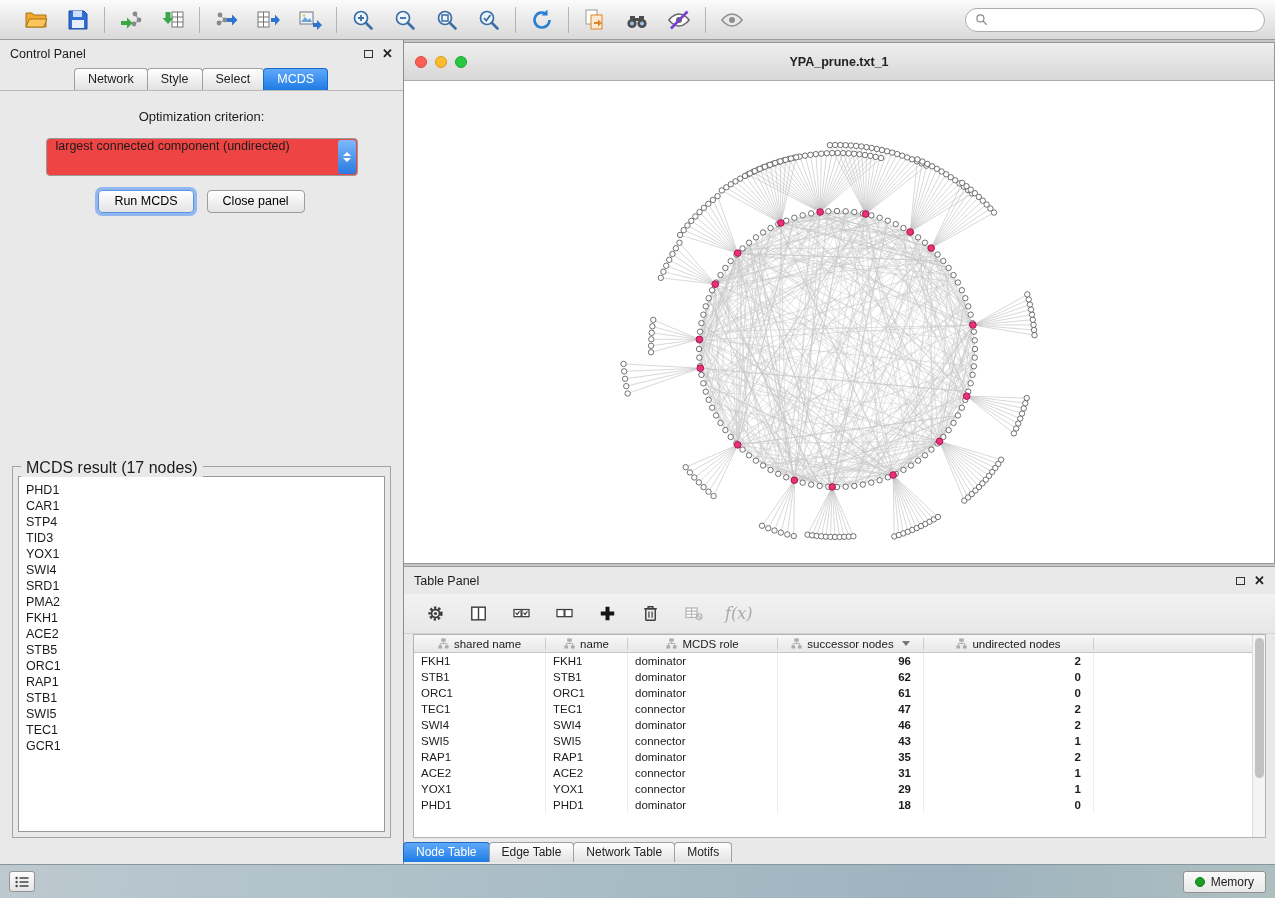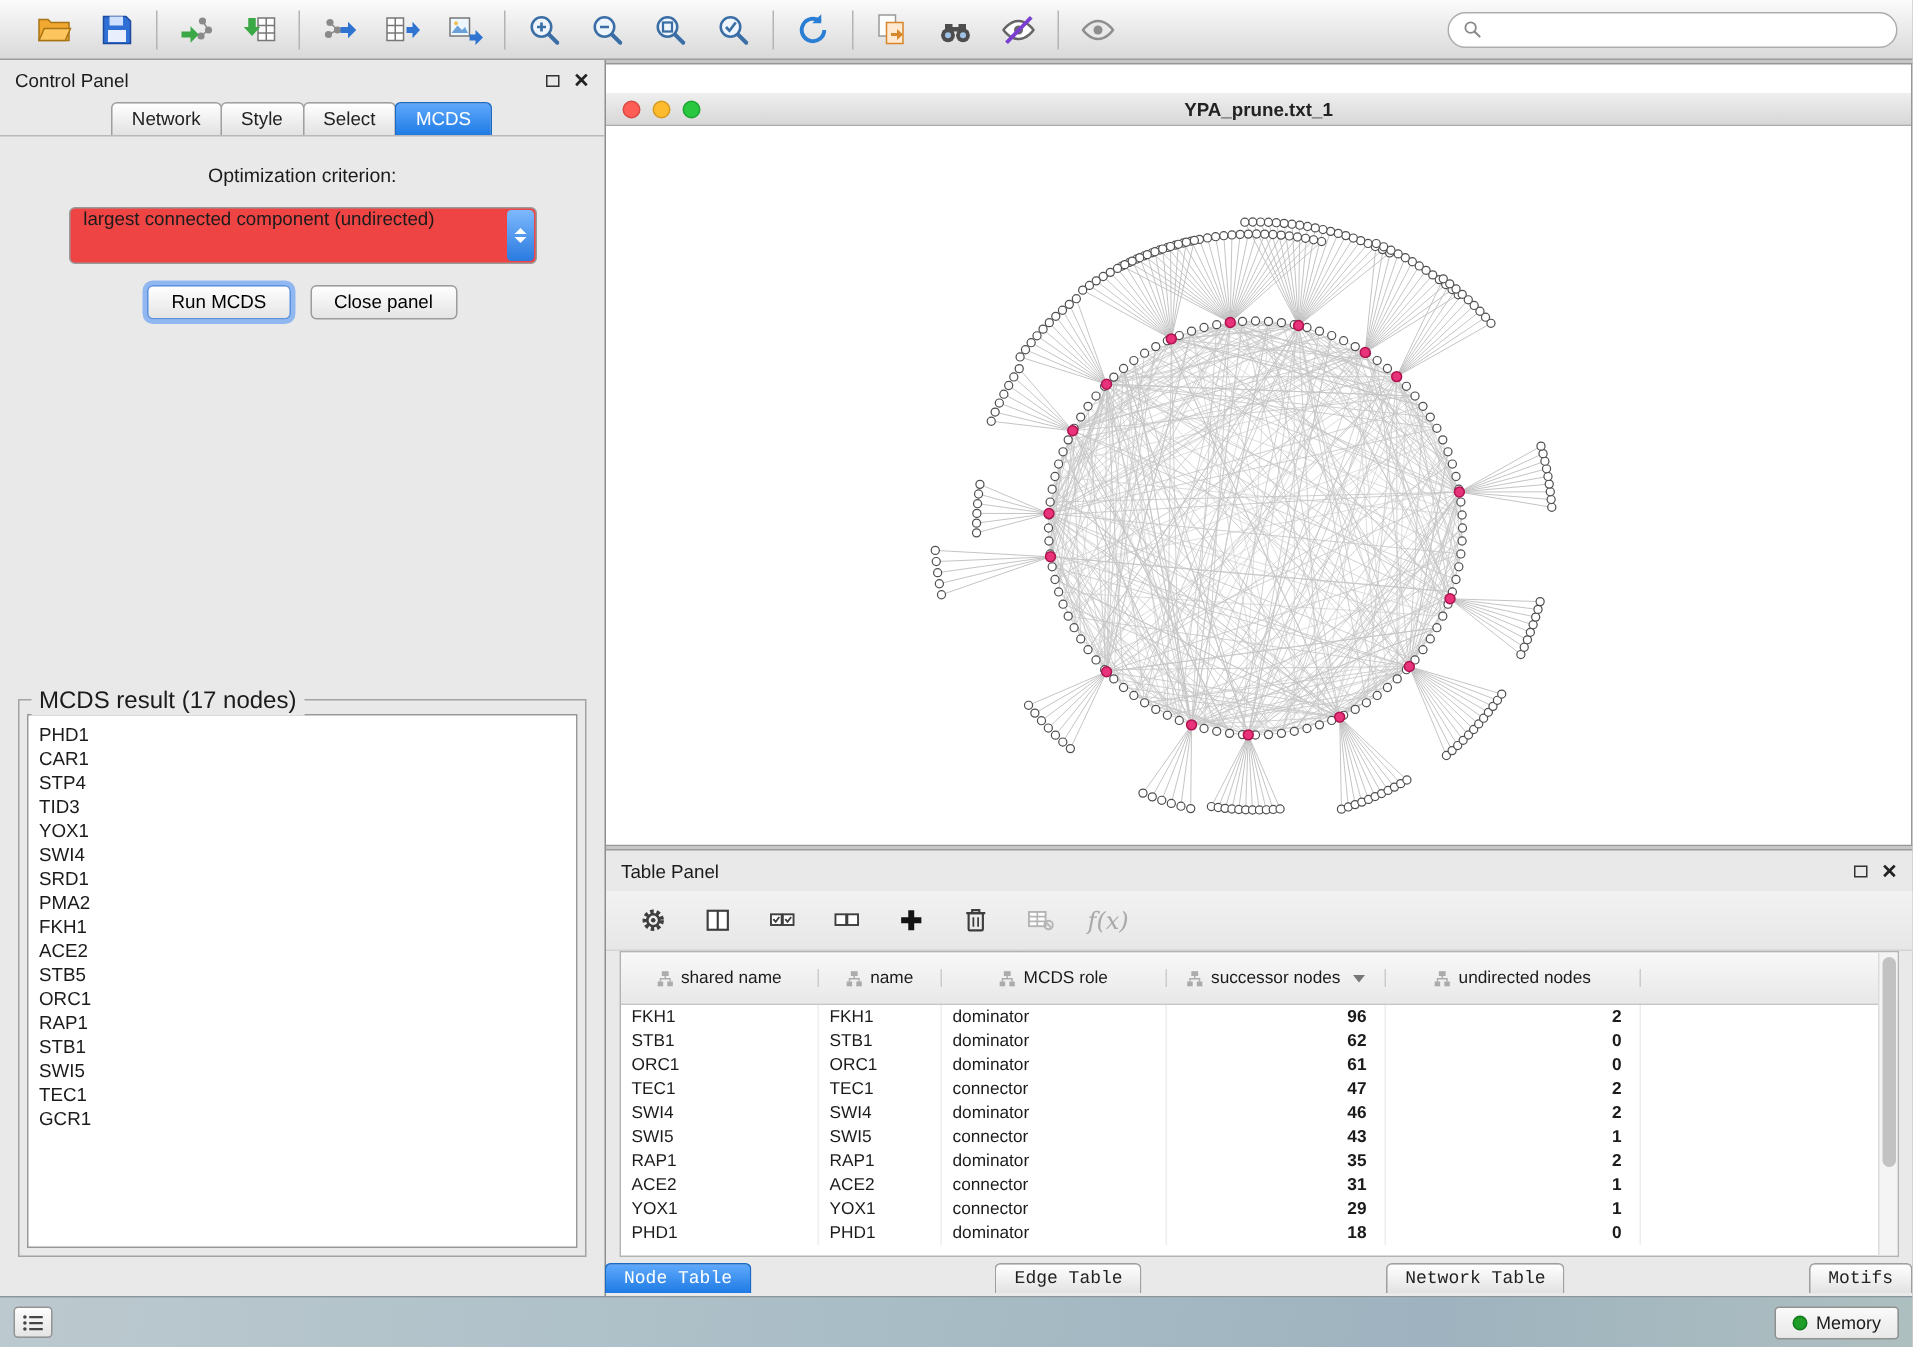--- a/index.html
+++ b/index.html
@@ -59,9 +59,9 @@
   .right-area { flex:1; display:flex; flex-direction:column; background:#c6c6c6; padding-top:2px; }
 
   .net-window { height:522px; display:flex; flex-direction:column; border:1px solid #979797; border-left:none; background:#fff; }
-  .net-titlebar { height:22px; background:linear-gradient(#efefef,#d7d7d7); border-bottom:1px solid #ababab;
+  .net-titlebar { height:38px; background:linear-gradient(#efefef,#d7d7d7); border-bottom:1px solid #ababab;
                   position:relative; display:flex; align-items:center; justify-content:center;
-                  font-size:12.5px; font-weight:bold; color:#222;margin-top:19px; }
+                  font-size:12.5px; font-weight:bold; color:#222; }
   .traffic { position:absolute; left:11px; top:0; bottom:0; display:flex; align-items:center; gap:8px; }
   .light { width:12px; height:12px; border-radius:50%; cursor:pointer; }
   .light.red { background:#ff5e57; border:1px solid #d94942; }

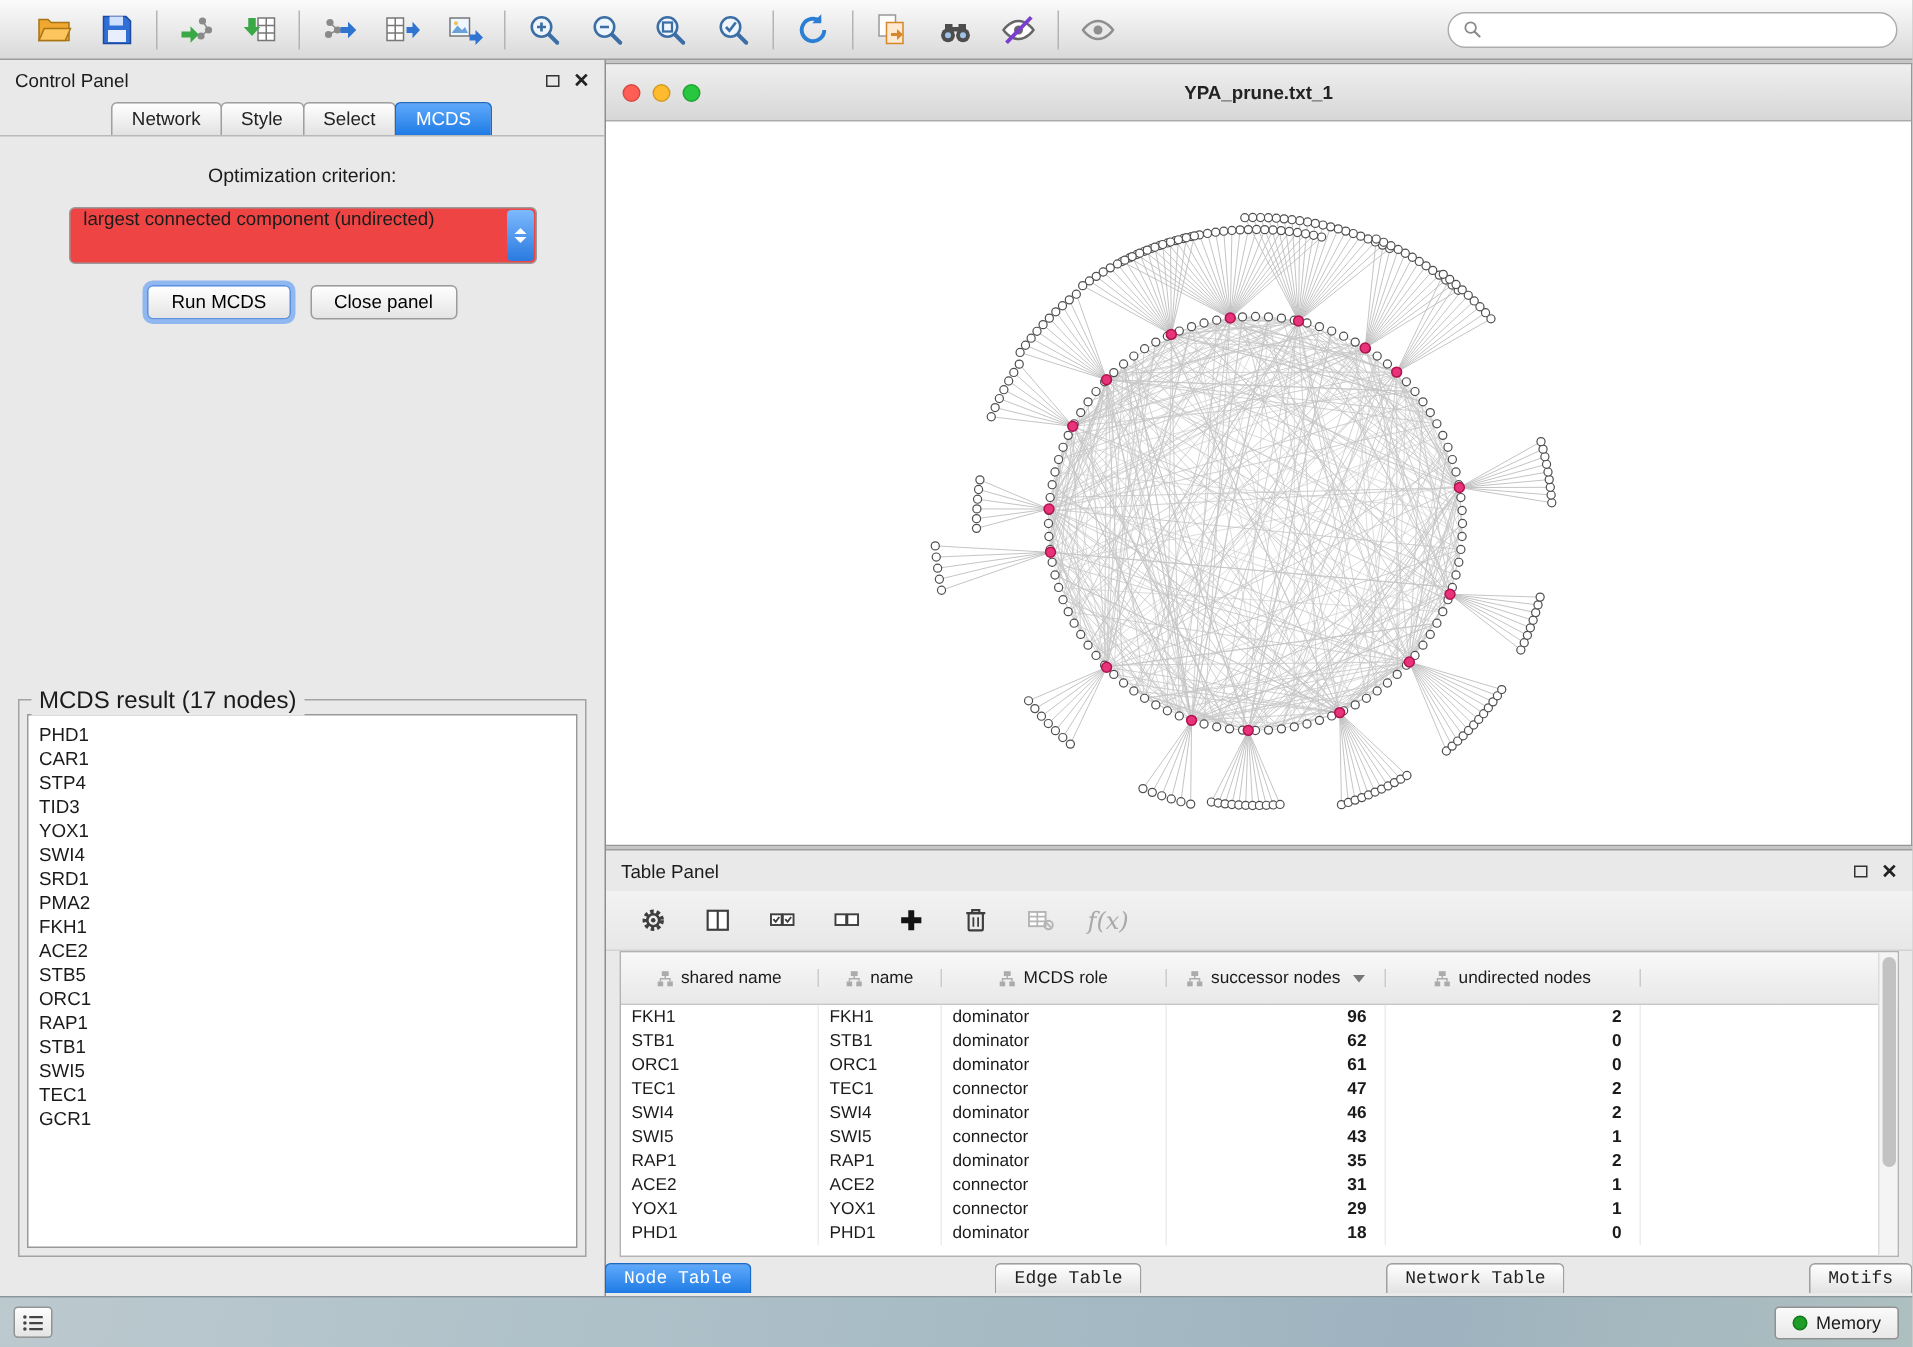--- a/index.html
+++ b/index.html
@@ -79,7 +79,7 @@
   .fx { font-family:"DejaVu Serif", serif; font-style:italic; font-size:16px; color:#a9a9a9; cursor:default; }
 
   .table-wrap { flex:1; margin:0 9px; background:#fff; border:1px solid #b3b3b3; position:relative; overflow:hidden; }
-  .thead { display:flex; height:35px; background:linear-gradient(#f8f8f8,#e8e8e8); border-bottom:1px solid #c6c6c6; font-size:11.5px;align-items:center; }
+  .thead { display:flex; height:18px; background:linear-gradient(#f8f8f8,#e8e8e8); border-bottom:1px solid #c6c6c6; font-size:11.5px;align-items:center; }
   .th { display:flex; align-items:center; justify-content:center; gap:5px; border-right:1px solid #cccccc; position:relative; cursor:pointer; }
   .th svg.colicon { width:11px; height:11px; opacity:.65; }
   .sort-dd { width:0; height:0; border-left:4px solid transparent; border-right:4px solid transparent; border-top:5px solid #777; margin-left:3px; }

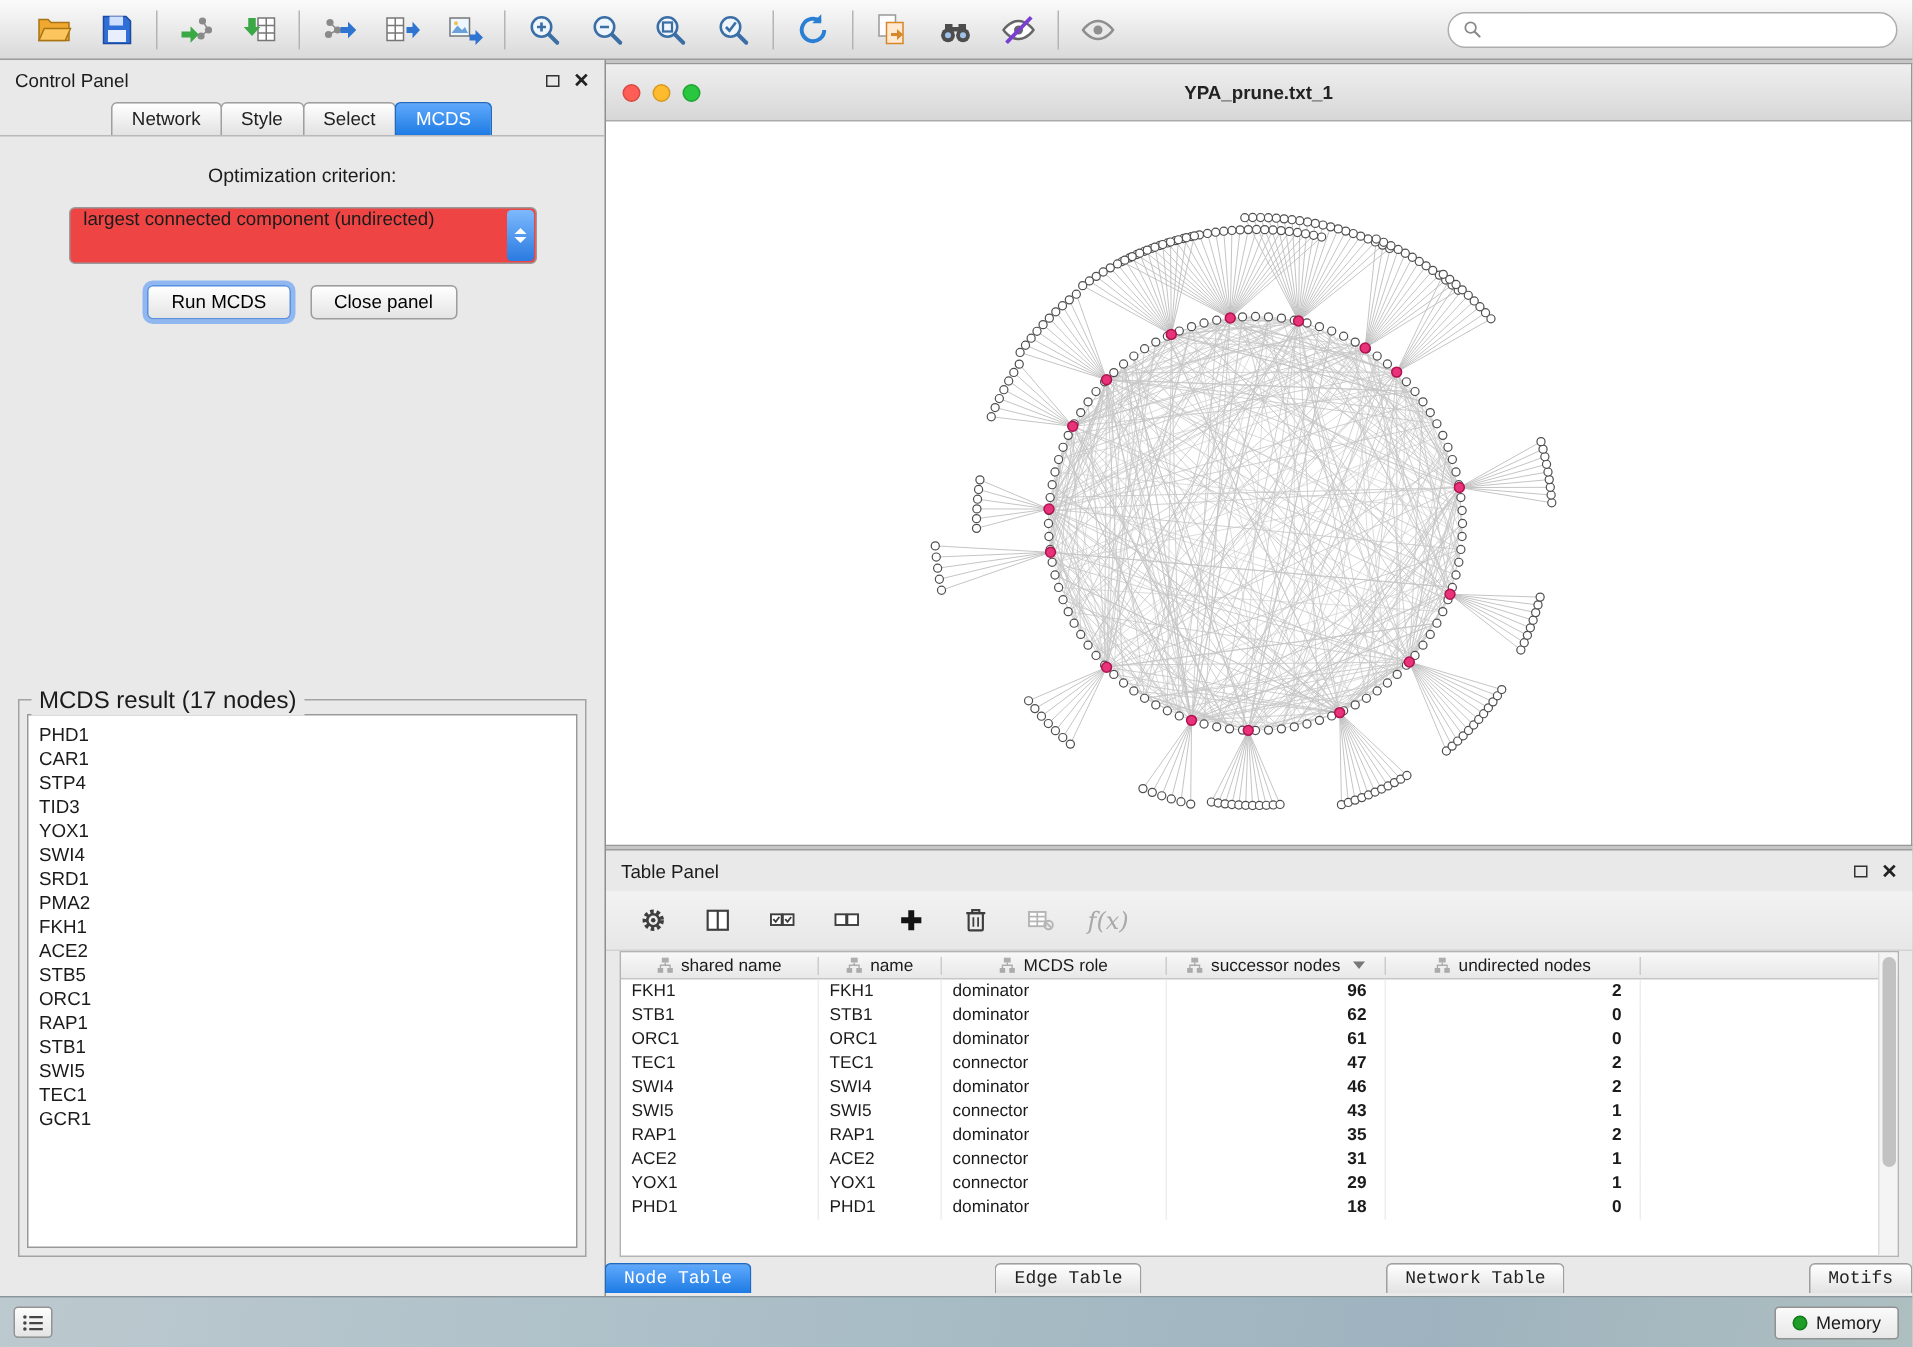--- a/index.html
+++ b/index.html
@@ -92,7 +92,7 @@
   .vscroll { position:absolute; top:0; right:0; bottom:0; width:13px; background:#f4f4f4; border-left:1px solid #dcdcdc; }
   .vthumb { position:absolute; top:3px; left:2px; width:9px; height:140px; background:#c2c2c2; border-radius:5px; cursor:pointer; }
 
-  .tp-tabs { height:26px; display:flex; justify-content:space-between; align-items:flex-end; padding-bottom:2px;font-family:Liberation Mono, monospace; }
+  .tp-tabs { height:26px; display:flex; justify-content:flex-start; align-items:flex-end; padding-bottom:2px; }
   .tp-tabs .tab { font-size:12px; padding:2px 12px 3px; border-radius:4px 4px 0 0; }
 
   

